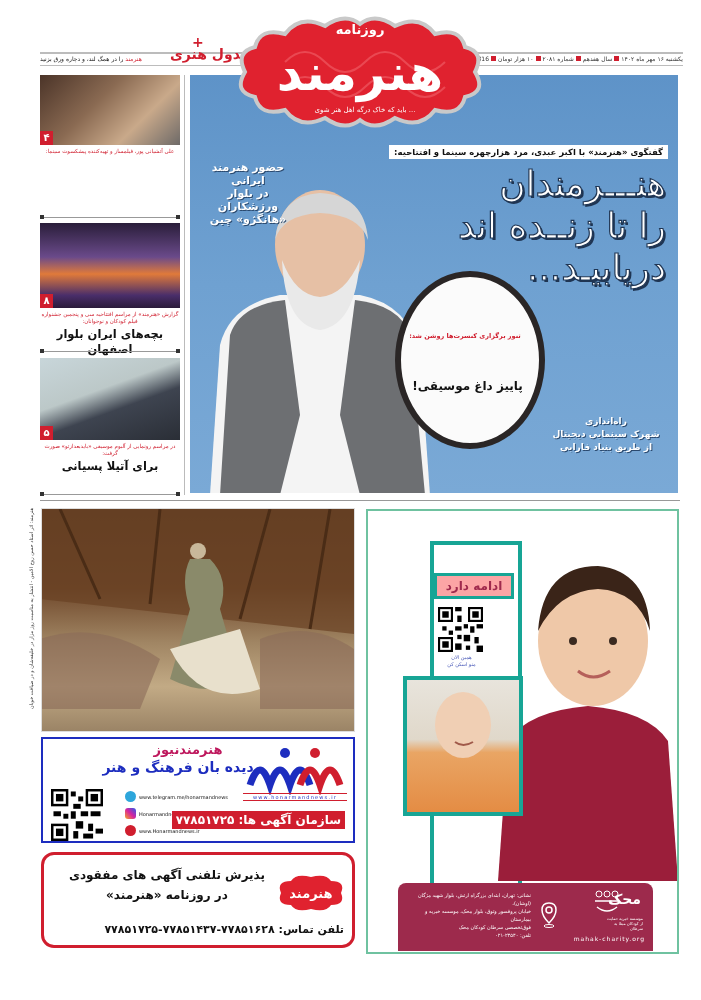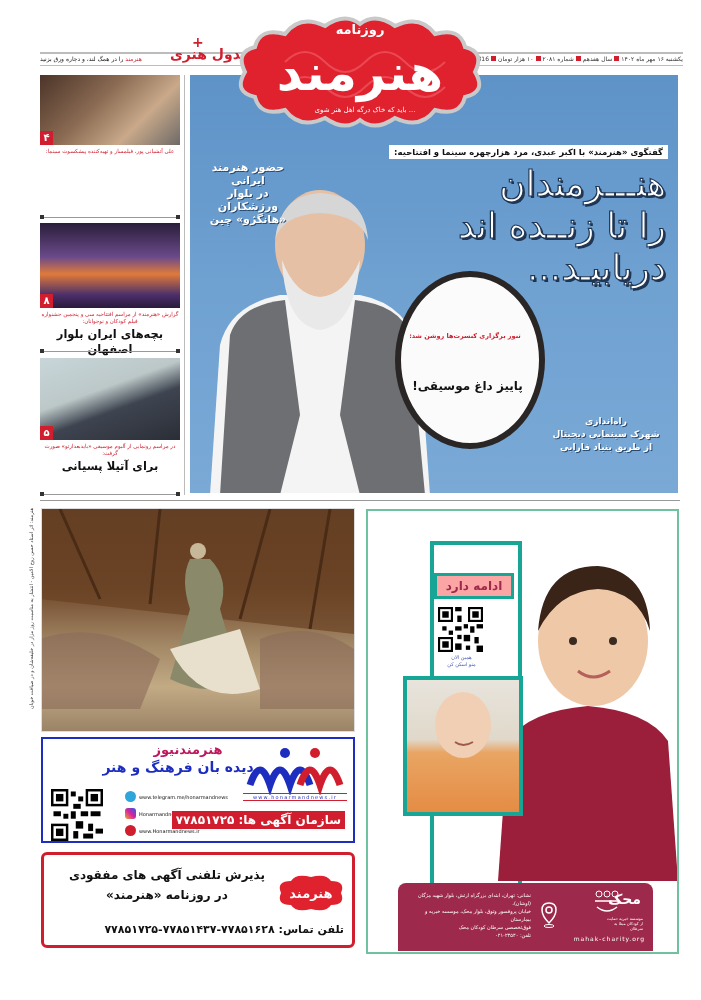--- a/index.html
+++ b/index.html
@@ -61,7 +61,7 @@
     .news-phone { position: absolute; right: 8px; top: 72px; background: #d01e2e; color: #fff; font-size: 12px; font-weight: bold; padding: 2px 4px; white-space: nowrap; }
 
     
-    .lost-ad { left: 41px; top: 852px; width: 314px; height: 96px; border: 3px solid #d01e2e; border-radius: 6px; background: #fff; }
+    .lost-ad { left: 41px; top: 852px; width: 314px; height: 96px; border: 3px solid #d01e2e; border-radius: 13px; background: #fff; }
     .lost-title { position: absolute; right: 85px; top: 10px; width: 200px; text-align: center; font-size: 12px; font-weight: bold; color: #111; line-height: 20px; }
     .lost-phone { position: absolute; left: 10px; top: 68px; width: 290px; text-align: right; font-size: 11px; font-weight: bold; color: #111; white-space: nowrap; }
     .lost-logo { position: absolute; right: 6px; top: 18px; width: 70px; height: 40px; }

